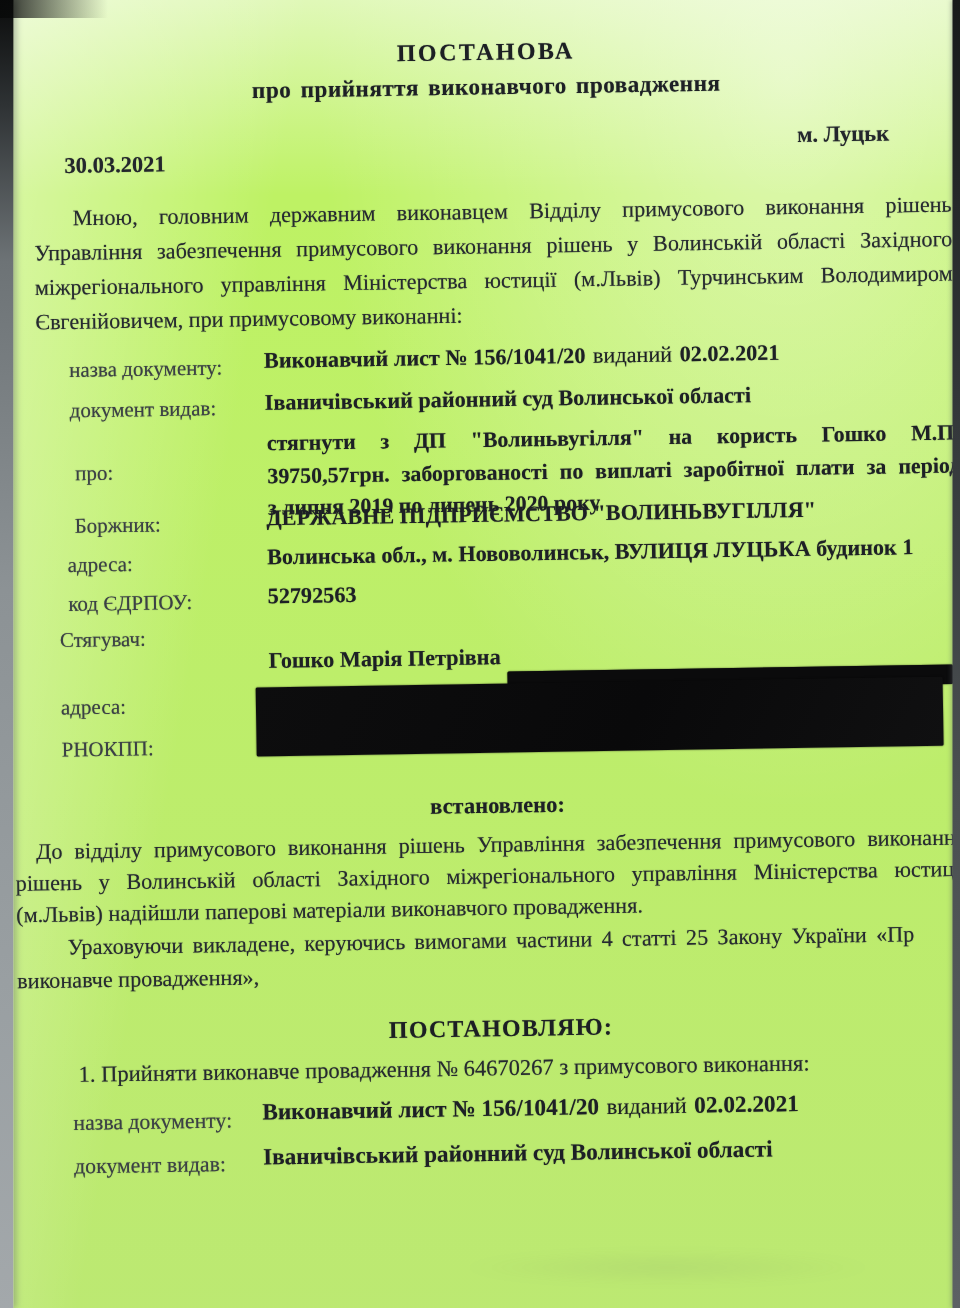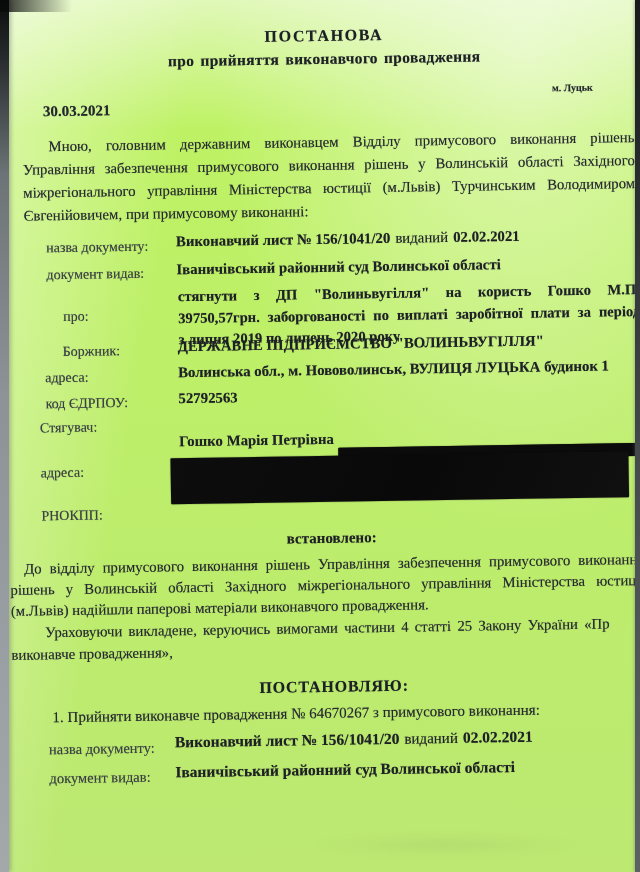--- a/index.html
+++ b/index.html
@@ -45,7 +45,7 @@
   .b { font-weight:bold; color:#1d2025; }
   .title { top:27px; font-weight:bold; font-size:16px; letter-spacing:1.6px; color:#1c1f24; }
   .subtitle { top:50px; font-weight:bold; font-size:15.5px; letter-spacing:.3px; word-spacing:2px; color:#1d2025; }
-  .city { top:86px; right:42px; font-weight:bold; font-size:10px; }
+  .city { top:86px; right:42px; font-weight:bold; font-size:15px; }
   .date { top:99px; left:48px; font-weight:bold; font-size:15px; }
   .intro { top:131px; left:27px; width:612px; font-size:14.8px; line-height:23px; color:#262a30; }
   .jl { text-align:justify; text-align-last:justify; }

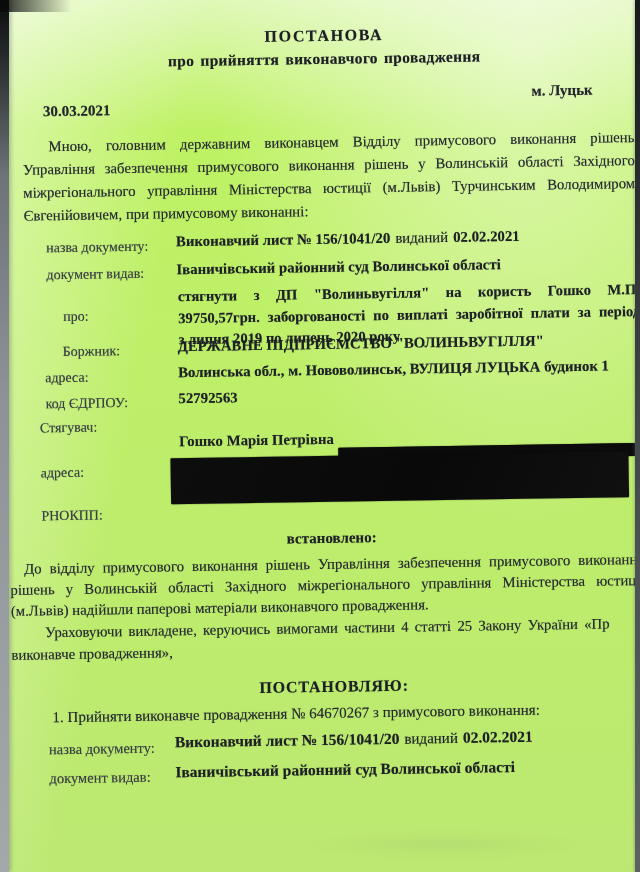--- a/index.html
+++ b/index.html
@@ -98,7 +98,7 @@
     <span class="flabel" style="left:49px; top:263px">документ видав:</span>
     <span class="fval" style="top:259px">Іваничівський районний суд Волинської області</span>
 
-    <span class="flabel" style="left:65px; top:305px">про:</span>
+    <span class="flabel" style="left:52px; top:305px">про:</span>
     <div class="abs about-lines">
       <div class="jl">стягнути з ДП "Волиньвугілля" на користь Гошко М.П.</div>
       <div class="jl">39750,57грн. заборгованості по виплаті заробітної плати за період</div>

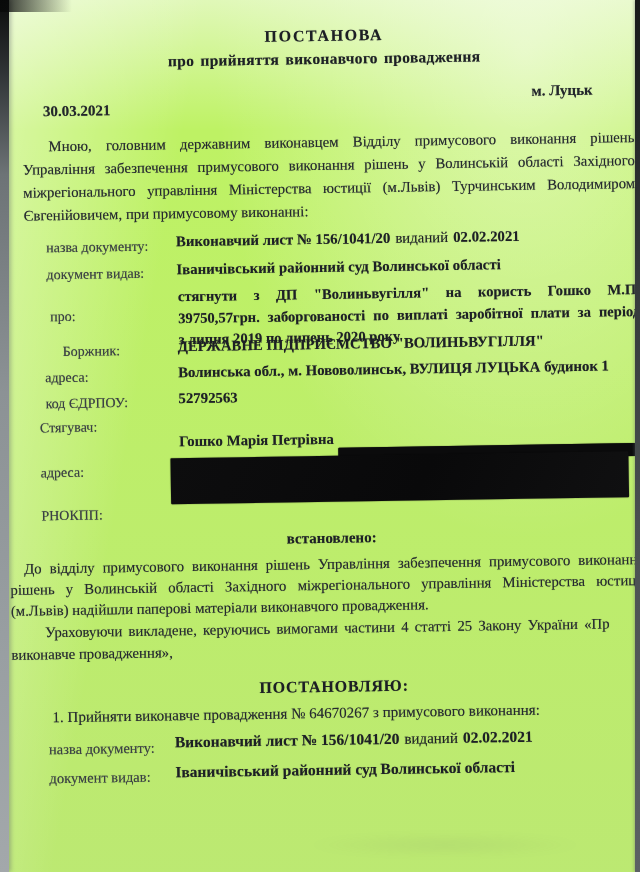--- a/index.html
+++ b/index.html
@@ -105,7 +105,7 @@
       <div>з липня 2019 по липень 2020 року</div>
     </div>
 
-    <span class="flabel" style="left:64px; top:340px">Боржник:</span>
+    <span class="flabel" style="left:51px; top:340px">Боржник:</span>
     <span class="fval" style="top:336px">ДЕРЖАВНЕ ПІДПРИЄМСТВО "ВОЛИНЬВУГІЛЛЯ"</span>
 
     <span class="flabel" style="left:46px; top:366px">адреса:</span>

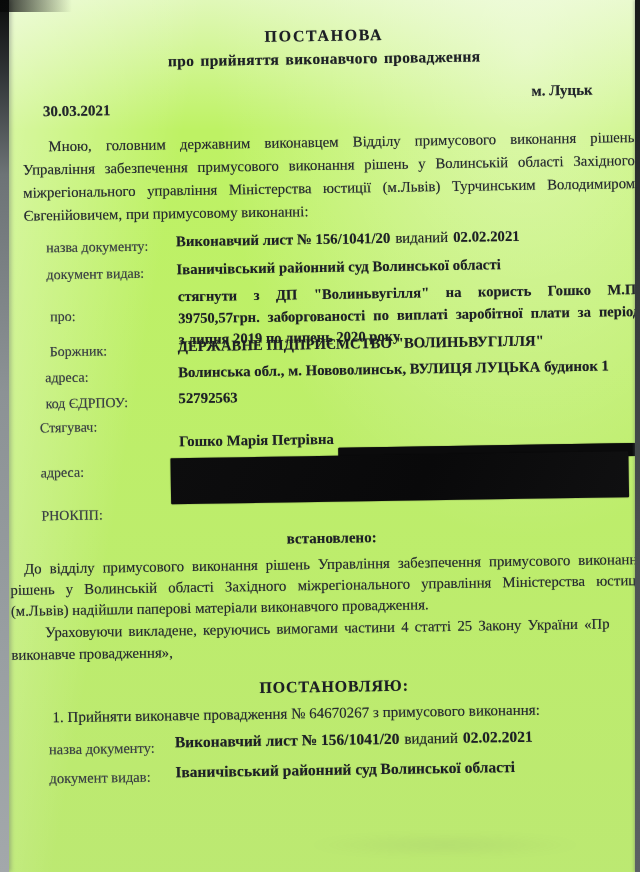--- a/index.html
+++ b/index.html
@@ -118,7 +118,7 @@
     <span class="fval" style="top:431px">Гошко Марія Петрівна</span>
 
     <span class="flabel" style="left:40px; top:461px">адреса:</span>
-    <span class="flabel" style="left:40px; top:504px">РНОКПП:</span>
+    <span class="flabel" style="left:40px; top:489px">РНОКПП:</span>
 
     <div class="redact redact-a"></div>
     <div class="redact redact-b"></div>

